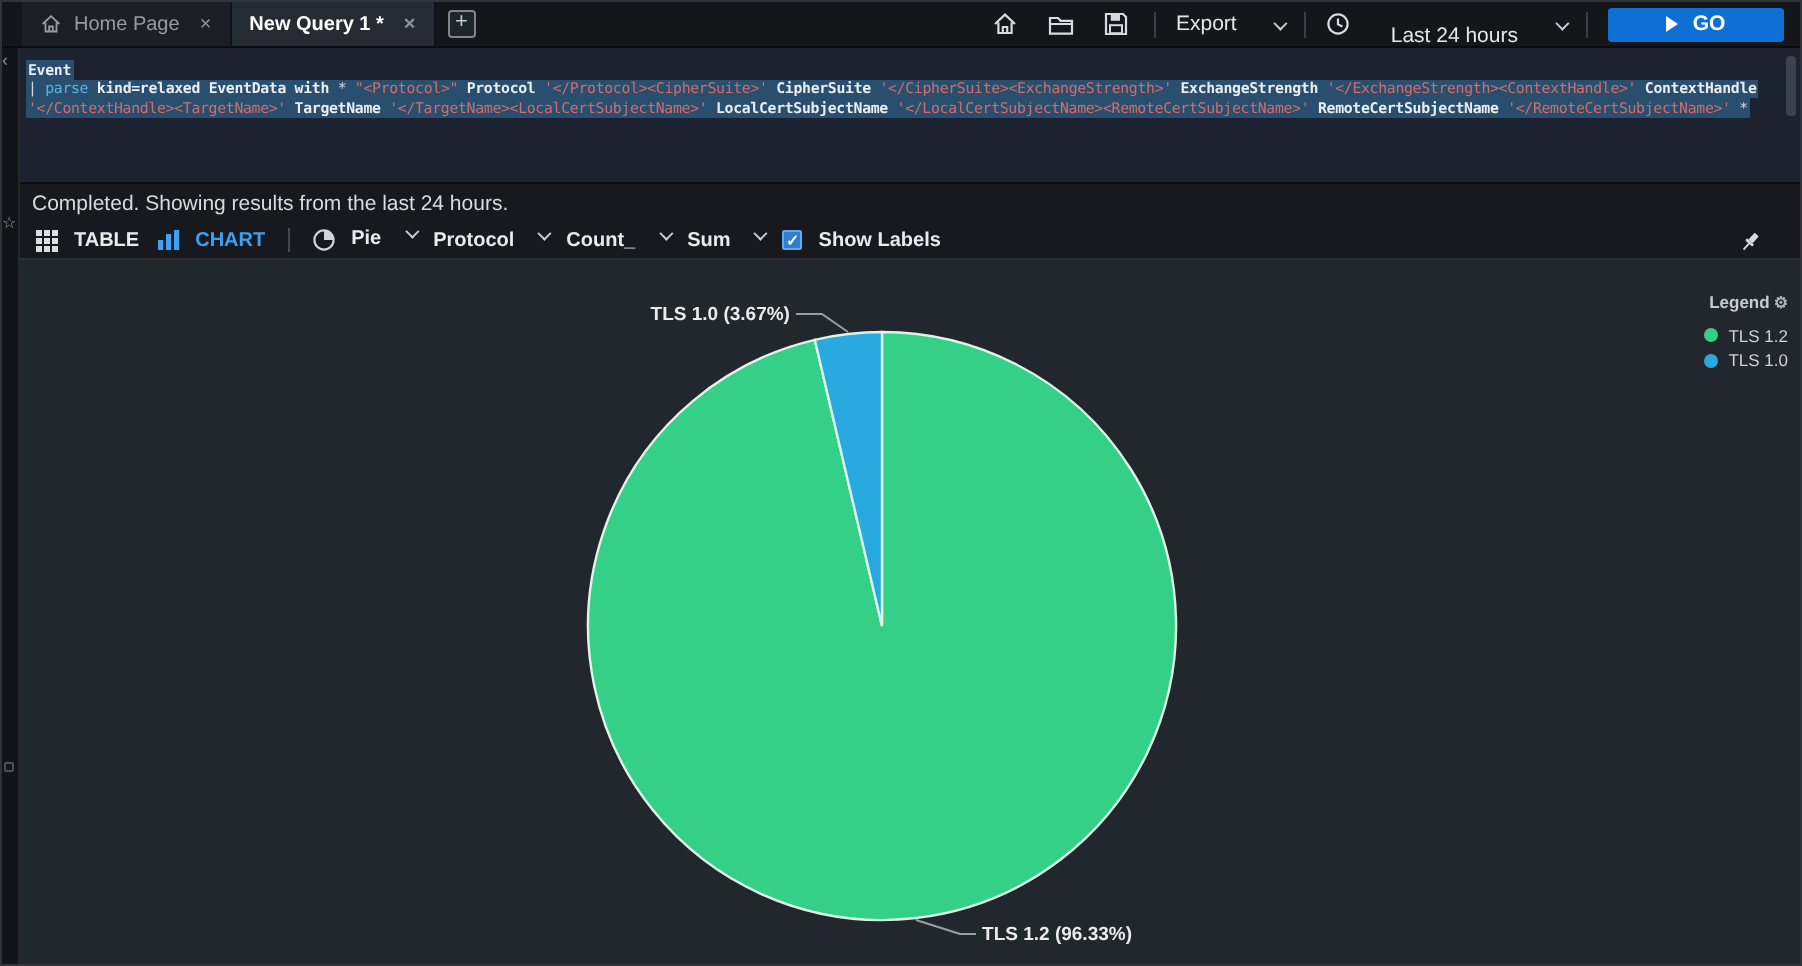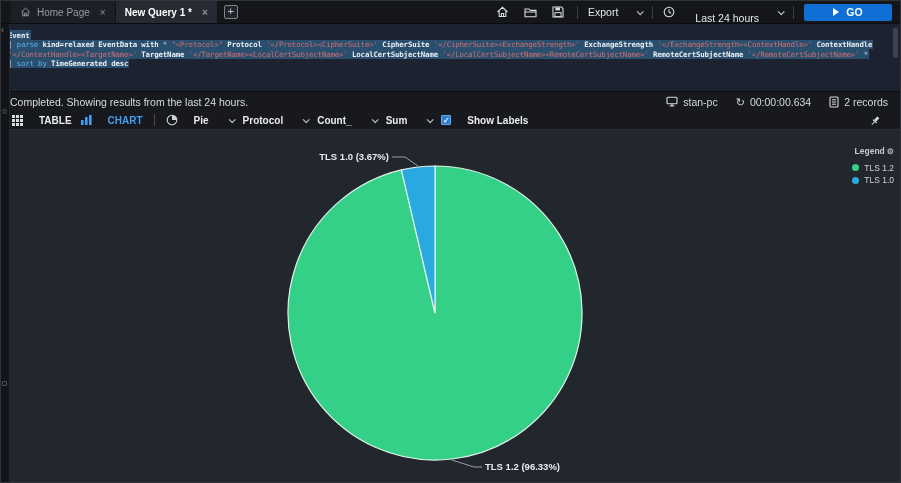--- a/index.html
+++ b/index.html
@@ -30,7 +30,7 @@
   .rail-star { position:absolute; top:84px; left:0px; color:#9ba1a9; font-size:8px; line-height:8px; }
   .rail-marker { position:absolute; top:357px; left:1px; width:5px; height:5px; border:1px solid #4a4f58; border-radius:1px; }
 
-  .main { margin-left:3px; }
+  .main { margin-left:9px; }
 
   
   .editor { position:relative; height:67px; background:#1c2230; overflow:hidden; }

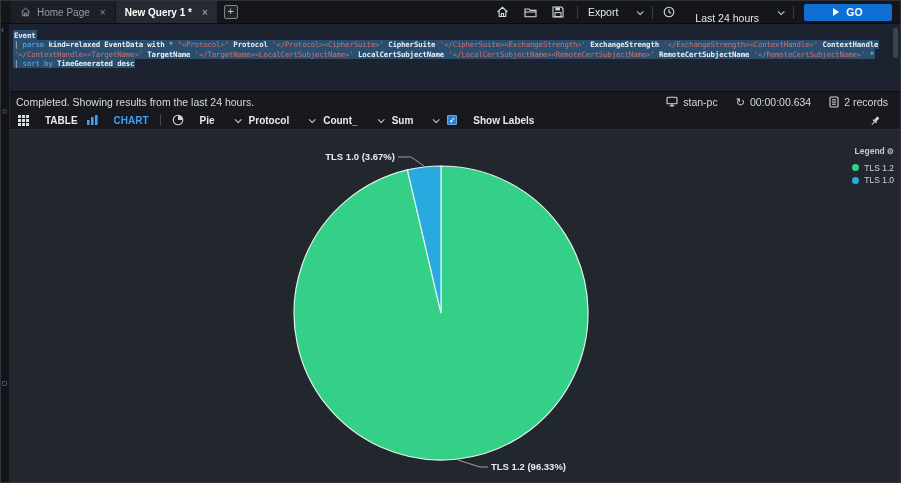--- a/index.html
+++ b/index.html
@@ -145,7 +145,6 @@
           <div class="code-line"><span class="sel"><span class="sg-i">Event</span></span></div>
           <div class="code-line"><span class="sel"><span class="sg-p">| </span><span class="sg-k">parse </span><span class="sg-i">kind=relaxed EventData with </span><span class="sg-p">* </span><span class="sg-s">"&lt;Protocol&gt;" </span><span class="sg-i">Protocol </span><span class="sg-s">'&lt;/Protocol&gt;&lt;CipherSuite&gt;' </span><span class="sg-i">CipherSuite </span><span class="sg-s">'&lt;/CipherSuite&gt;&lt;ExchangeStrength&gt;' </span><span class="sg-i">ExchangeStrength </span><span class="sg-s">'&lt;/ExchangeStrength&gt;&lt;ContextHandle&gt;' </span><span class="sg-i">ContextHandle</span></span></div>
           <div class="code-line"><span class="sel"><span class="sg-s">'&lt;/ContextHandle&gt;&lt;TargetName&gt;' </span><span class="sg-i">TargetName </span><span class="sg-s">'&lt;/TargetName&gt;&lt;LocalCertSubjectName&gt;' </span><span class="sg-i">LocalCertSubjectName </span><span class="sg-s">'&lt;/LocalCertSubjectName&gt;&lt;RemoteCertSubjectName&gt;' </span><span class="sg-i">RemoteCertSubjectName </span><span class="sg-s">'&lt;/RemoteCertSubjectName&gt;' </span><span class="sg-p">*</span></span></div>
-          <div class="code-line"><span class="sel"><span class="sg-p">| </span><span class="sg-k">sort by </span><span class="sg-i">TimeGenerated </span><span class="sg-i">desc</span></span></div>
         </div>
       <div class="editor-scrollbar"></div>
     </div>

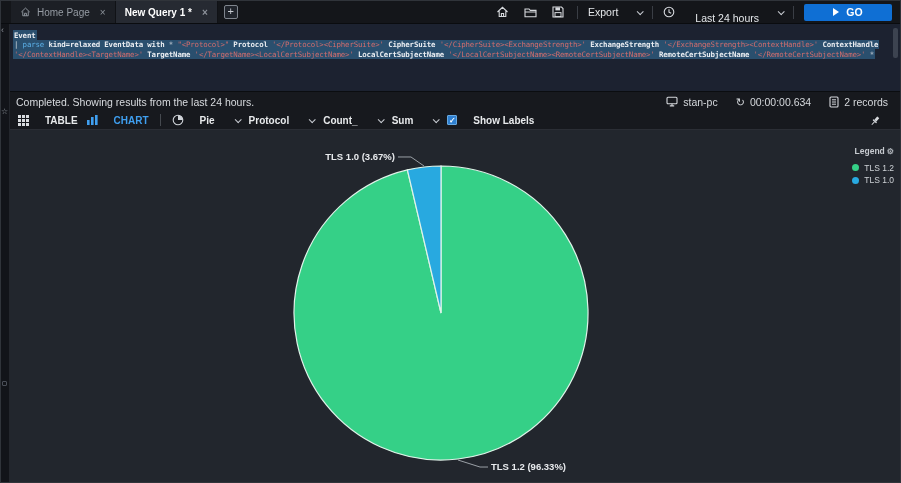--- a/index.html
+++ b/index.html
@@ -151,26 +151,6 @@
 
     <div class="statusbar">
       <span class="status-msg">Completed. Showing results from the last 24 hours.</span>
-      <div class="status-right">
-        <div class="status-item">
-          <svg class="icon" width="12" height="11" viewBox="0 0 12 11">
-              <rect x="1" y="1.2" width="10" height="6.6" rx="1" fill="none" stroke="#d5d8dc" stroke-width="1.1"></rect>
-              <path d="M6 7.8 V9.6 M3.8 9.9 H8.2" fill="none" stroke="#d5d8dc" stroke-width="1.1"></path>
-            </svg>
-          <span>stan-pc</span>
-        </div>
-        <div class="status-item">
-          <span class="refresh-glyph">↻</span>
-          <span>00:00:00.634</span>
-        </div>
-        <div class="status-item">
-          <svg class="icon" width="10" height="12" viewBox="0 0 10 12">
-              <rect x="1" y="1" width="8" height="10" rx="1" fill="none" stroke="#d5d8dc" stroke-width="1.1"></rect>
-              <path d="M3 3.8 H7 M3 6 H7 M3 8.2 H7" stroke="#d5d8dc" stroke-width="1"></path>
-            </svg>
-          <span>2 records</span>
-        </div>
-      </div>
     </div>
 
     <div class="toolbar">

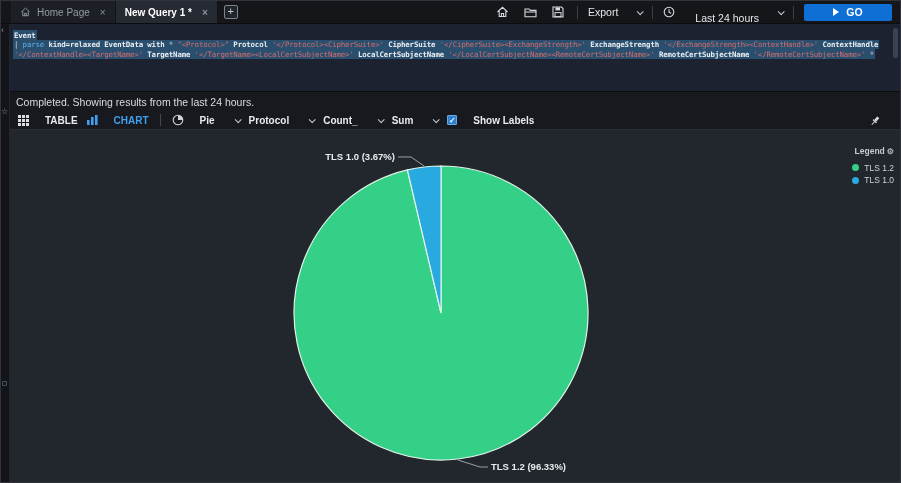--- a/index.html
+++ b/index.html
@@ -53,7 +53,7 @@
 
   
   .toolbar { position:relative; height:19px; background:#17191e; border-bottom:1px solid #2b2e35; display:flex; align-items:center; gap:9px; padding:0 8px; }
-  .tool-item { display:flex; align-items:center; gap:16px; font-size:10px; font-weight:bold; color:#e8eaec; }
+  .tool-item { display:flex; gap:8px; font-size:10px; font-weight:bold; color:#e8eaec; }
   .tool-item.chart-active { color:#3f9ff0; }
   .tool-sep { width:1px; height:12px; background:#45494f; margin:0 2px; }
   .checkbox { width:10px; height:10px; background:#2e7fd0; border:1px solid #67a9e2; border-radius:1px; color:#fff; font-size:8px; line-height:9px; text-align:center; }

